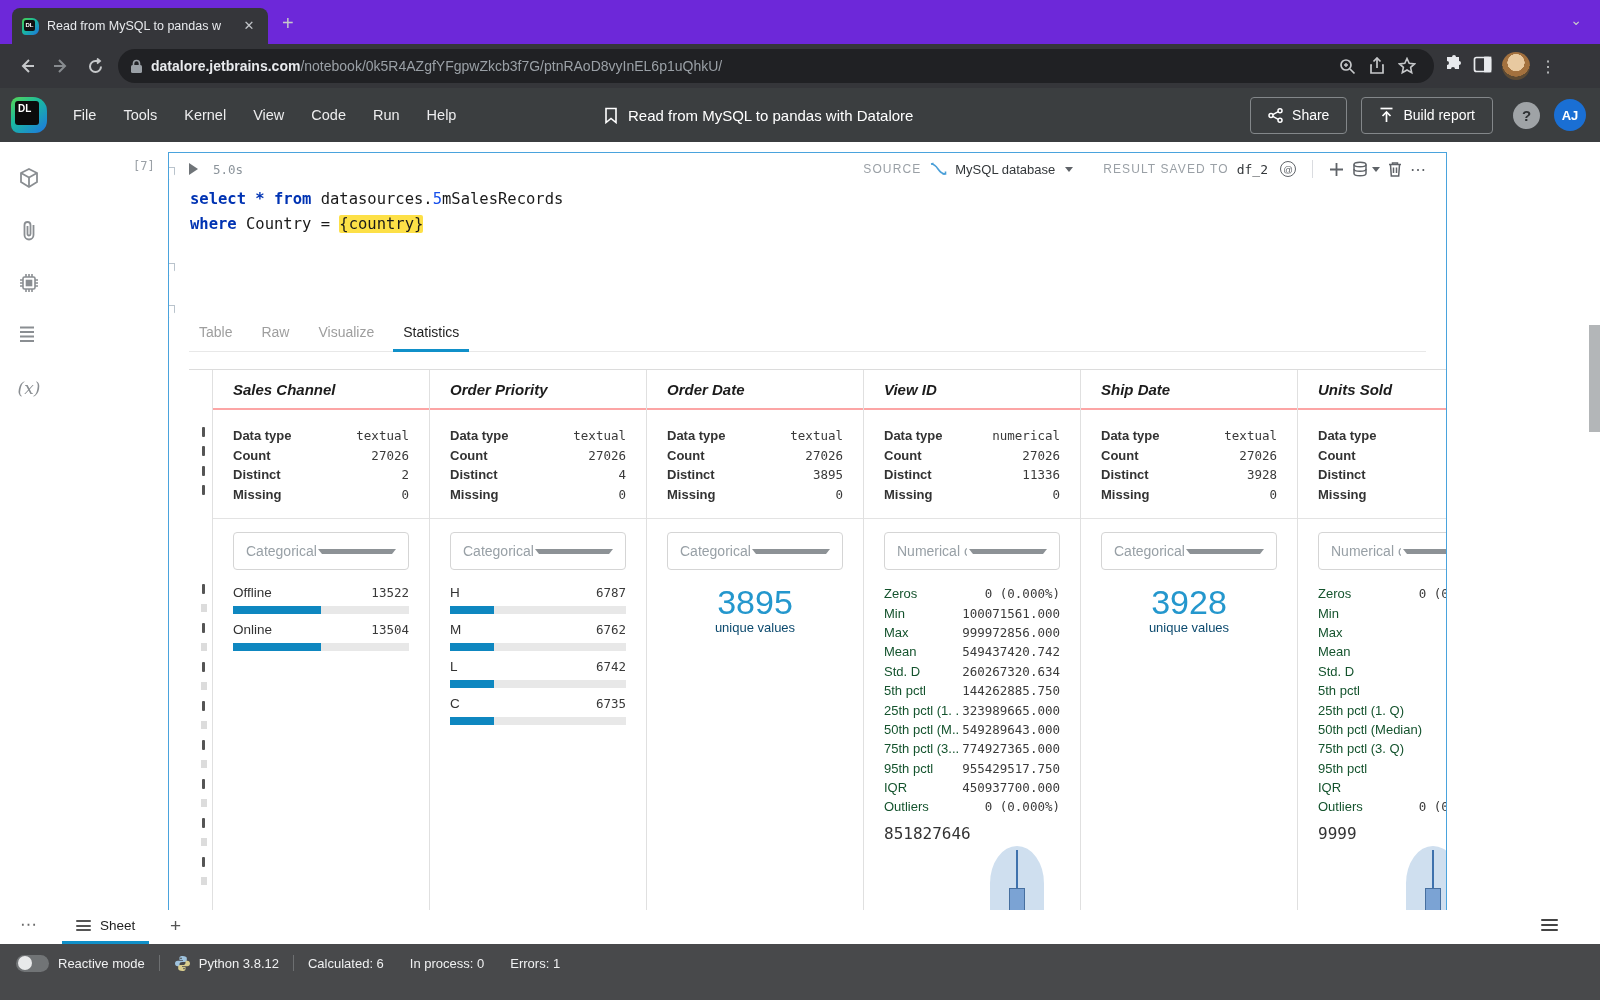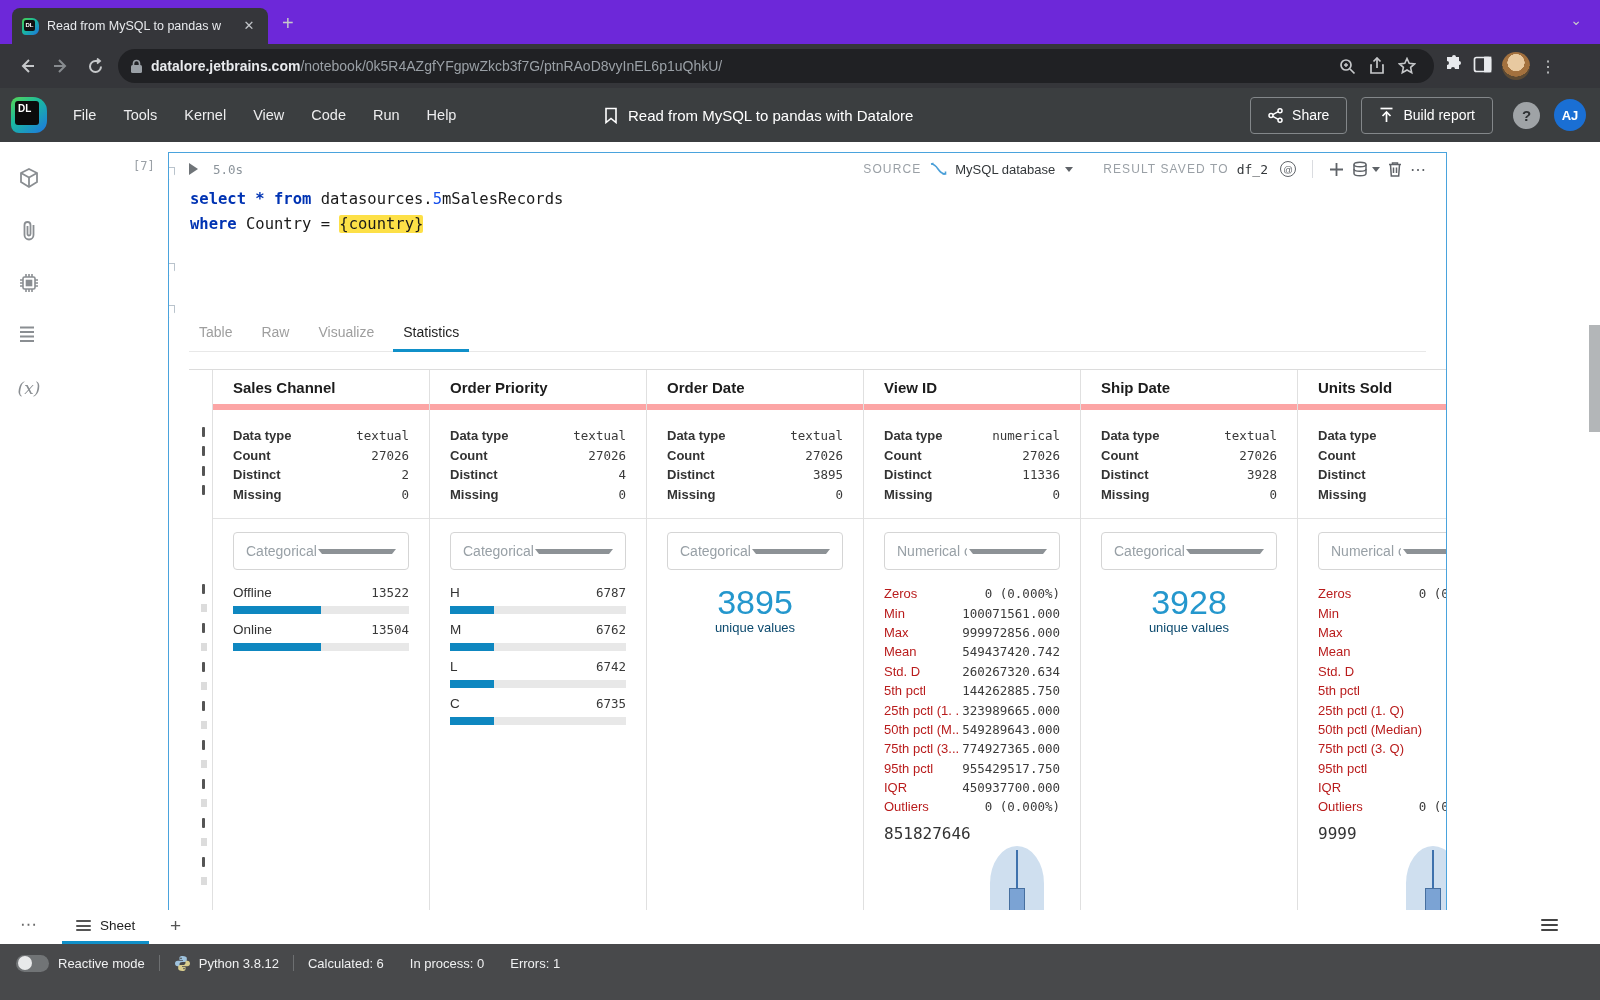--- a/index.html
+++ b/index.html
@@ -102,8 +102,8 @@
     border-top:1px solid #dcdcdc; display:flex; overflow:hidden; }
   .stat-col { width:217px; flex:none; border-left:1px solid #e0e0e0; position:relative; }
   .stat-col.first { border-left:none; width:23px; }
-  .col-header { height:40px; border-bottom:6px solid #fca5a5; font-size:15px; font-weight:bold;
-    color:#1c1c1c; display:flex; align-items:center; padding:0 20px; white-space:nowrap; }
+  .col-header { height:40px; border-bottom:2px solid #fca5a5; font-size:15px; font-weight:bold;
+    color:#1c1c1c; display:flex; align-items:center; padding:0 20px; white-space:nowrap;font-style:italic; }
   .col-meta { padding:16px 20px 0; }
   .meta-row { height:19.5px; display:flex; justify-content:space-between; align-items:center; }
   .meta-label { font-size:13px; font-weight:bold; color:#333; }

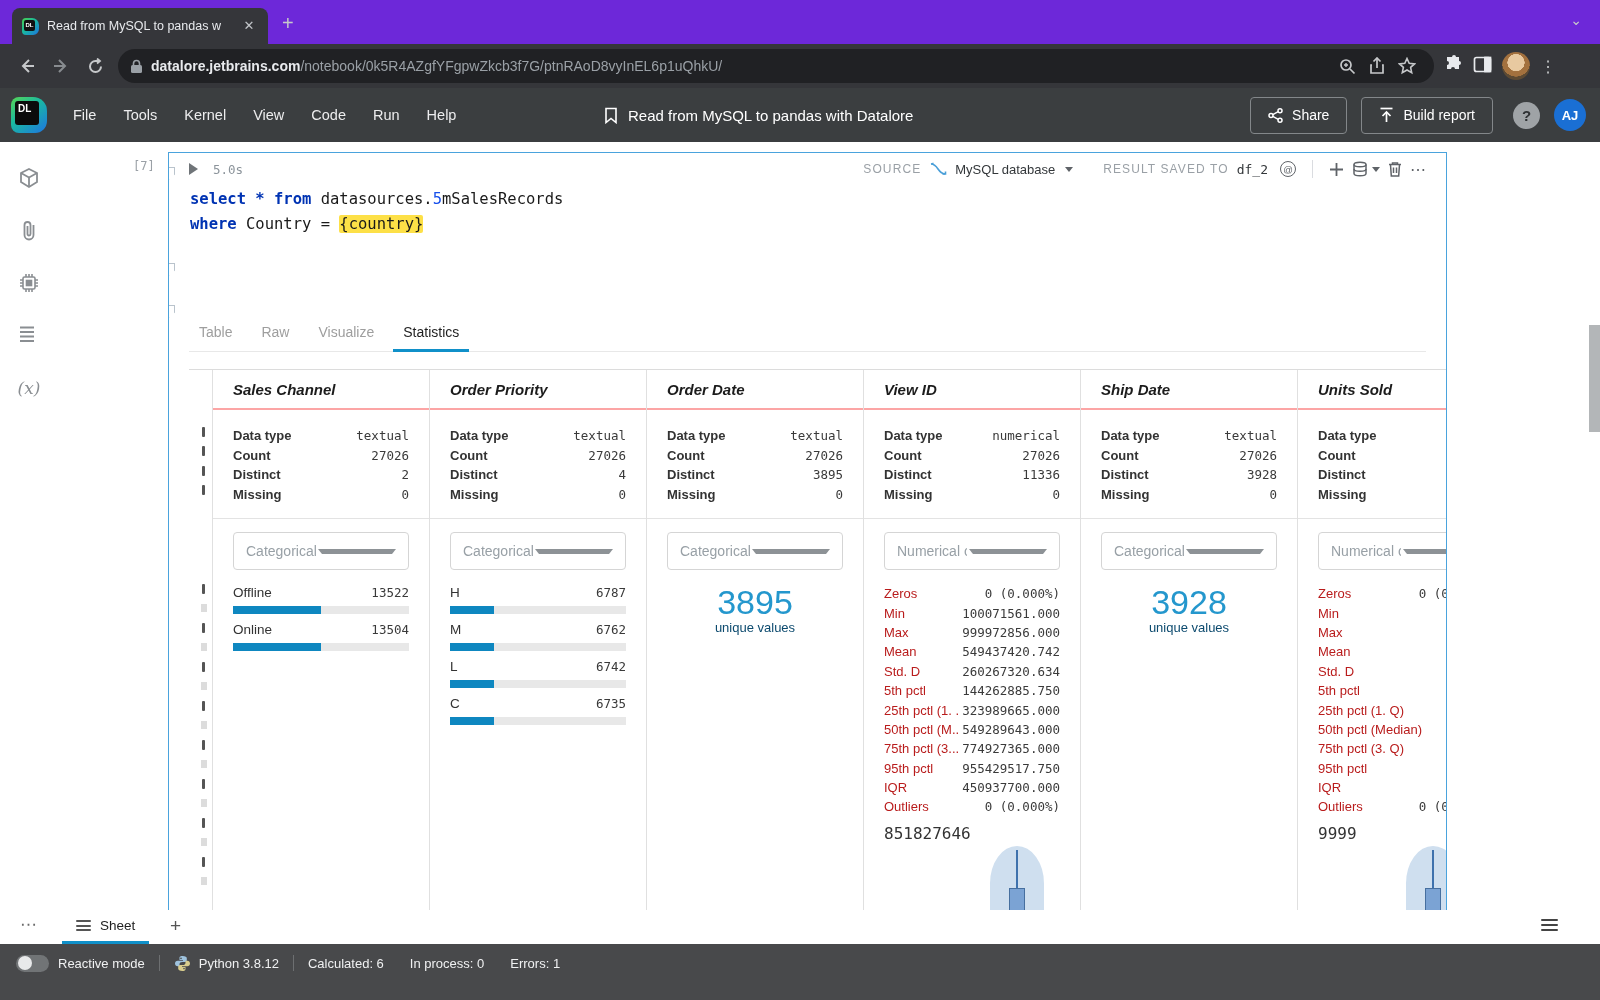--- a/index.html
+++ b/index.html
@@ -122,7 +122,7 @@
   .unique-num { font-size:34px; color:#2497cd; text-align:center; margin-top:2px; line-height:36px; }
   .unique-cap { font-size:13px; color:#0c4a6e; text-align:center; }
   .stat-row { height:19.4px; display:flex; justify-content:space-between; align-items:center; white-space:nowrap; }
-  .stat-label { font-size:13px; color:#b91c1c; overflow:hidden; }
+  .stat-label { font-size:13px; color:#14532d; overflow:hidden; }
   .stat-val { font-family:"DejaVu Sans Mono", monospace; font-size:12.5px; color:#3a3a3a; margin-left:4px; }
   .max-label { font-family:"DejaVu Sans Mono", monospace; font-size:16px; color:#333; margin-top:7px; }
   .violin { width:54px; height:110px; margin:3px 0 0 106px; background:#cfdfef; position:relative;

